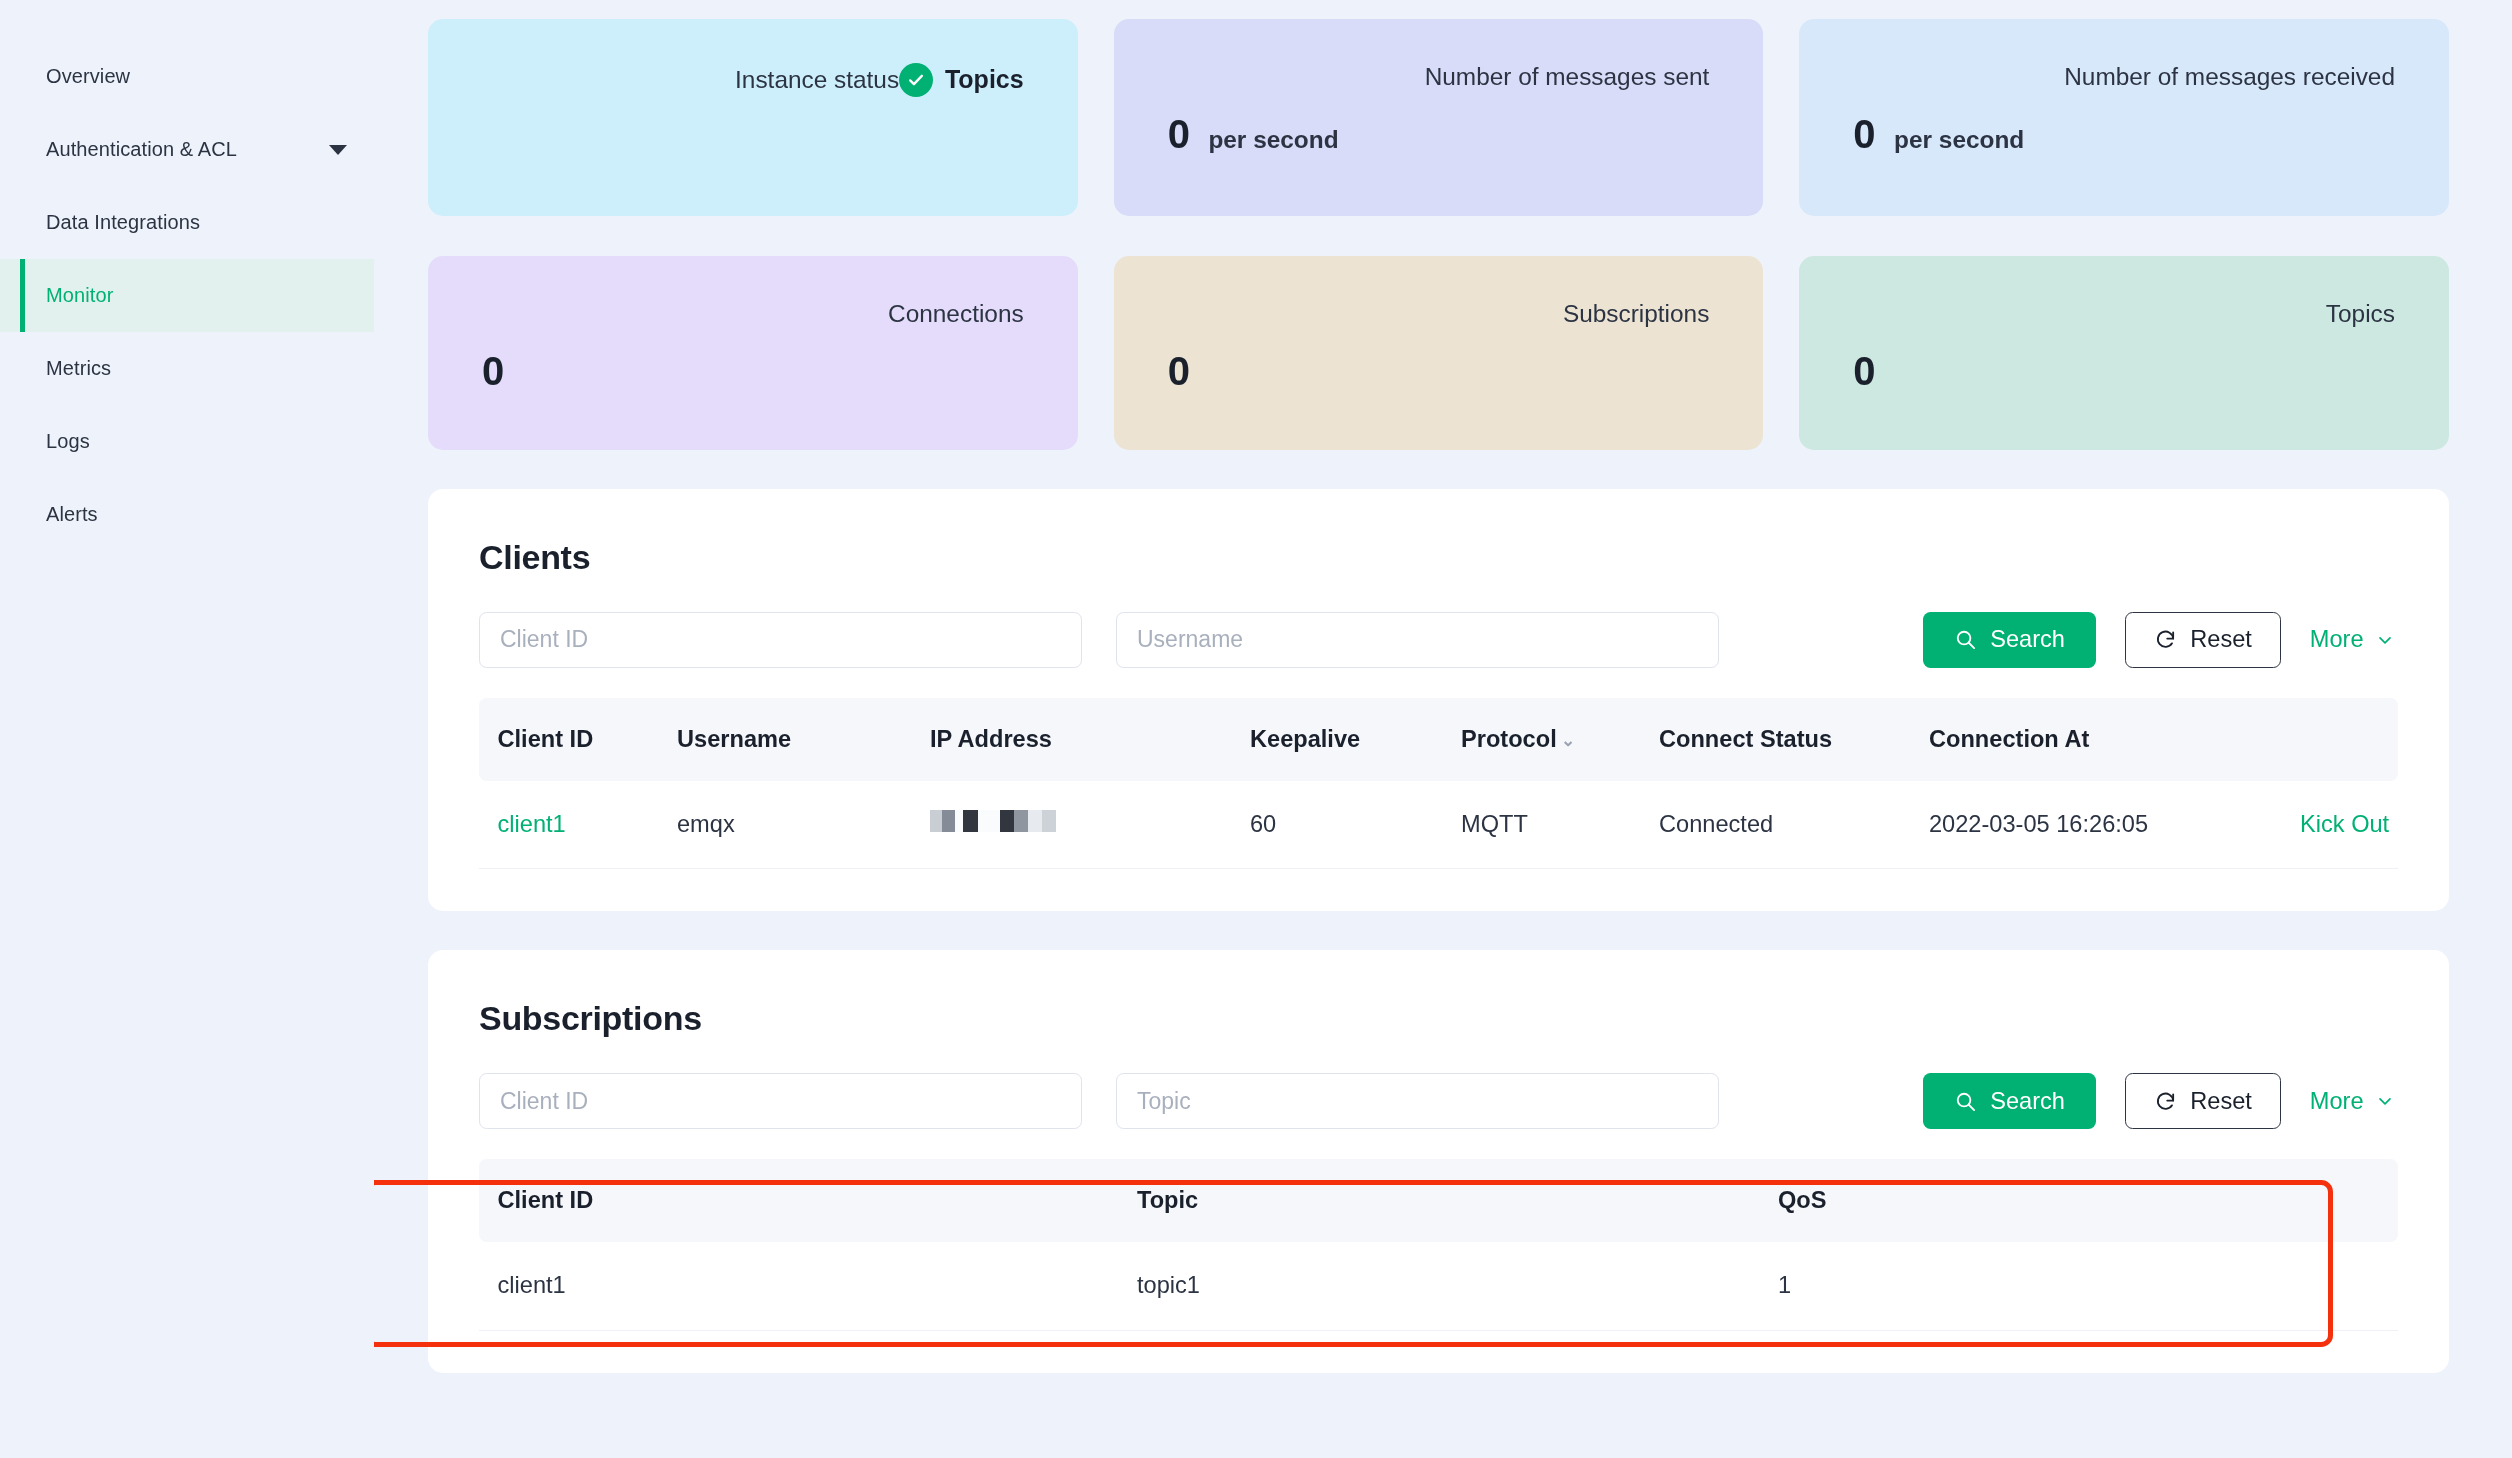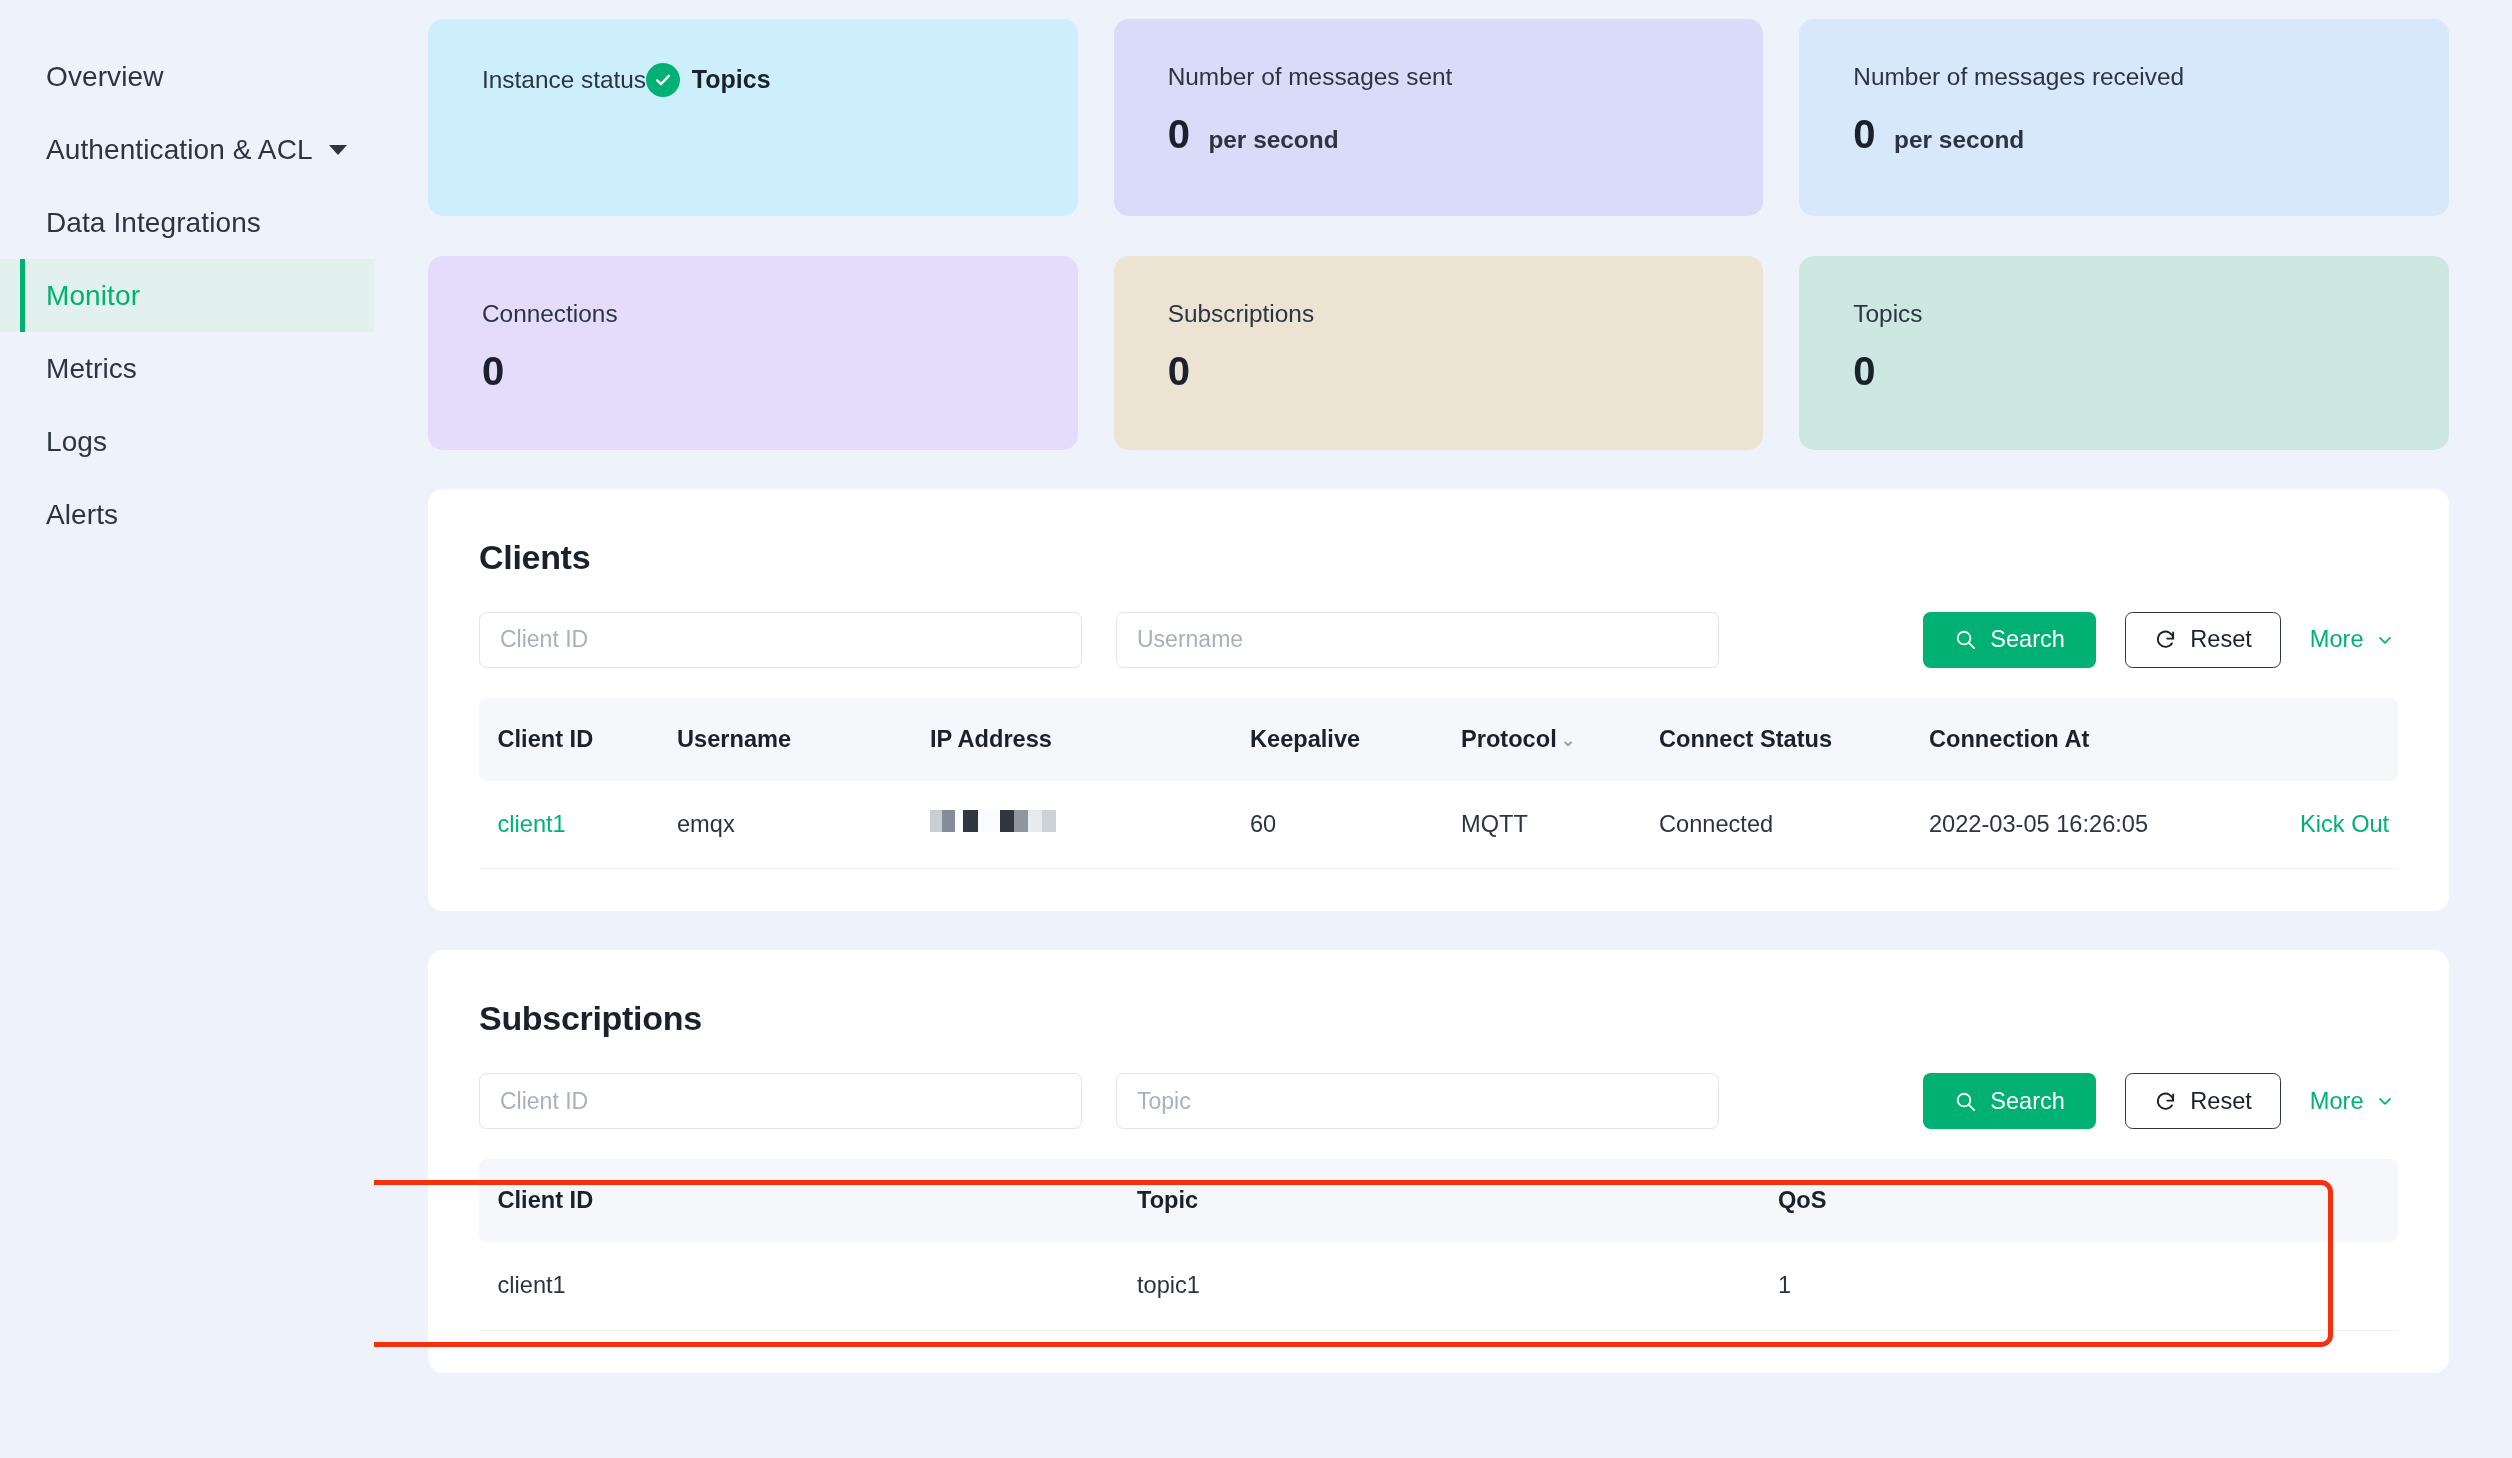--- a/index.html
+++ b/index.html
@@ -32,7 +32,7 @@
     align-items: center;
     padding-left: 46px;
     padding-right: 27px;
-    font-size: 28px;
+    font-size: 20px;
     color: #2c3443;
     letter-spacing: 0.1px;
     cursor: pointer;

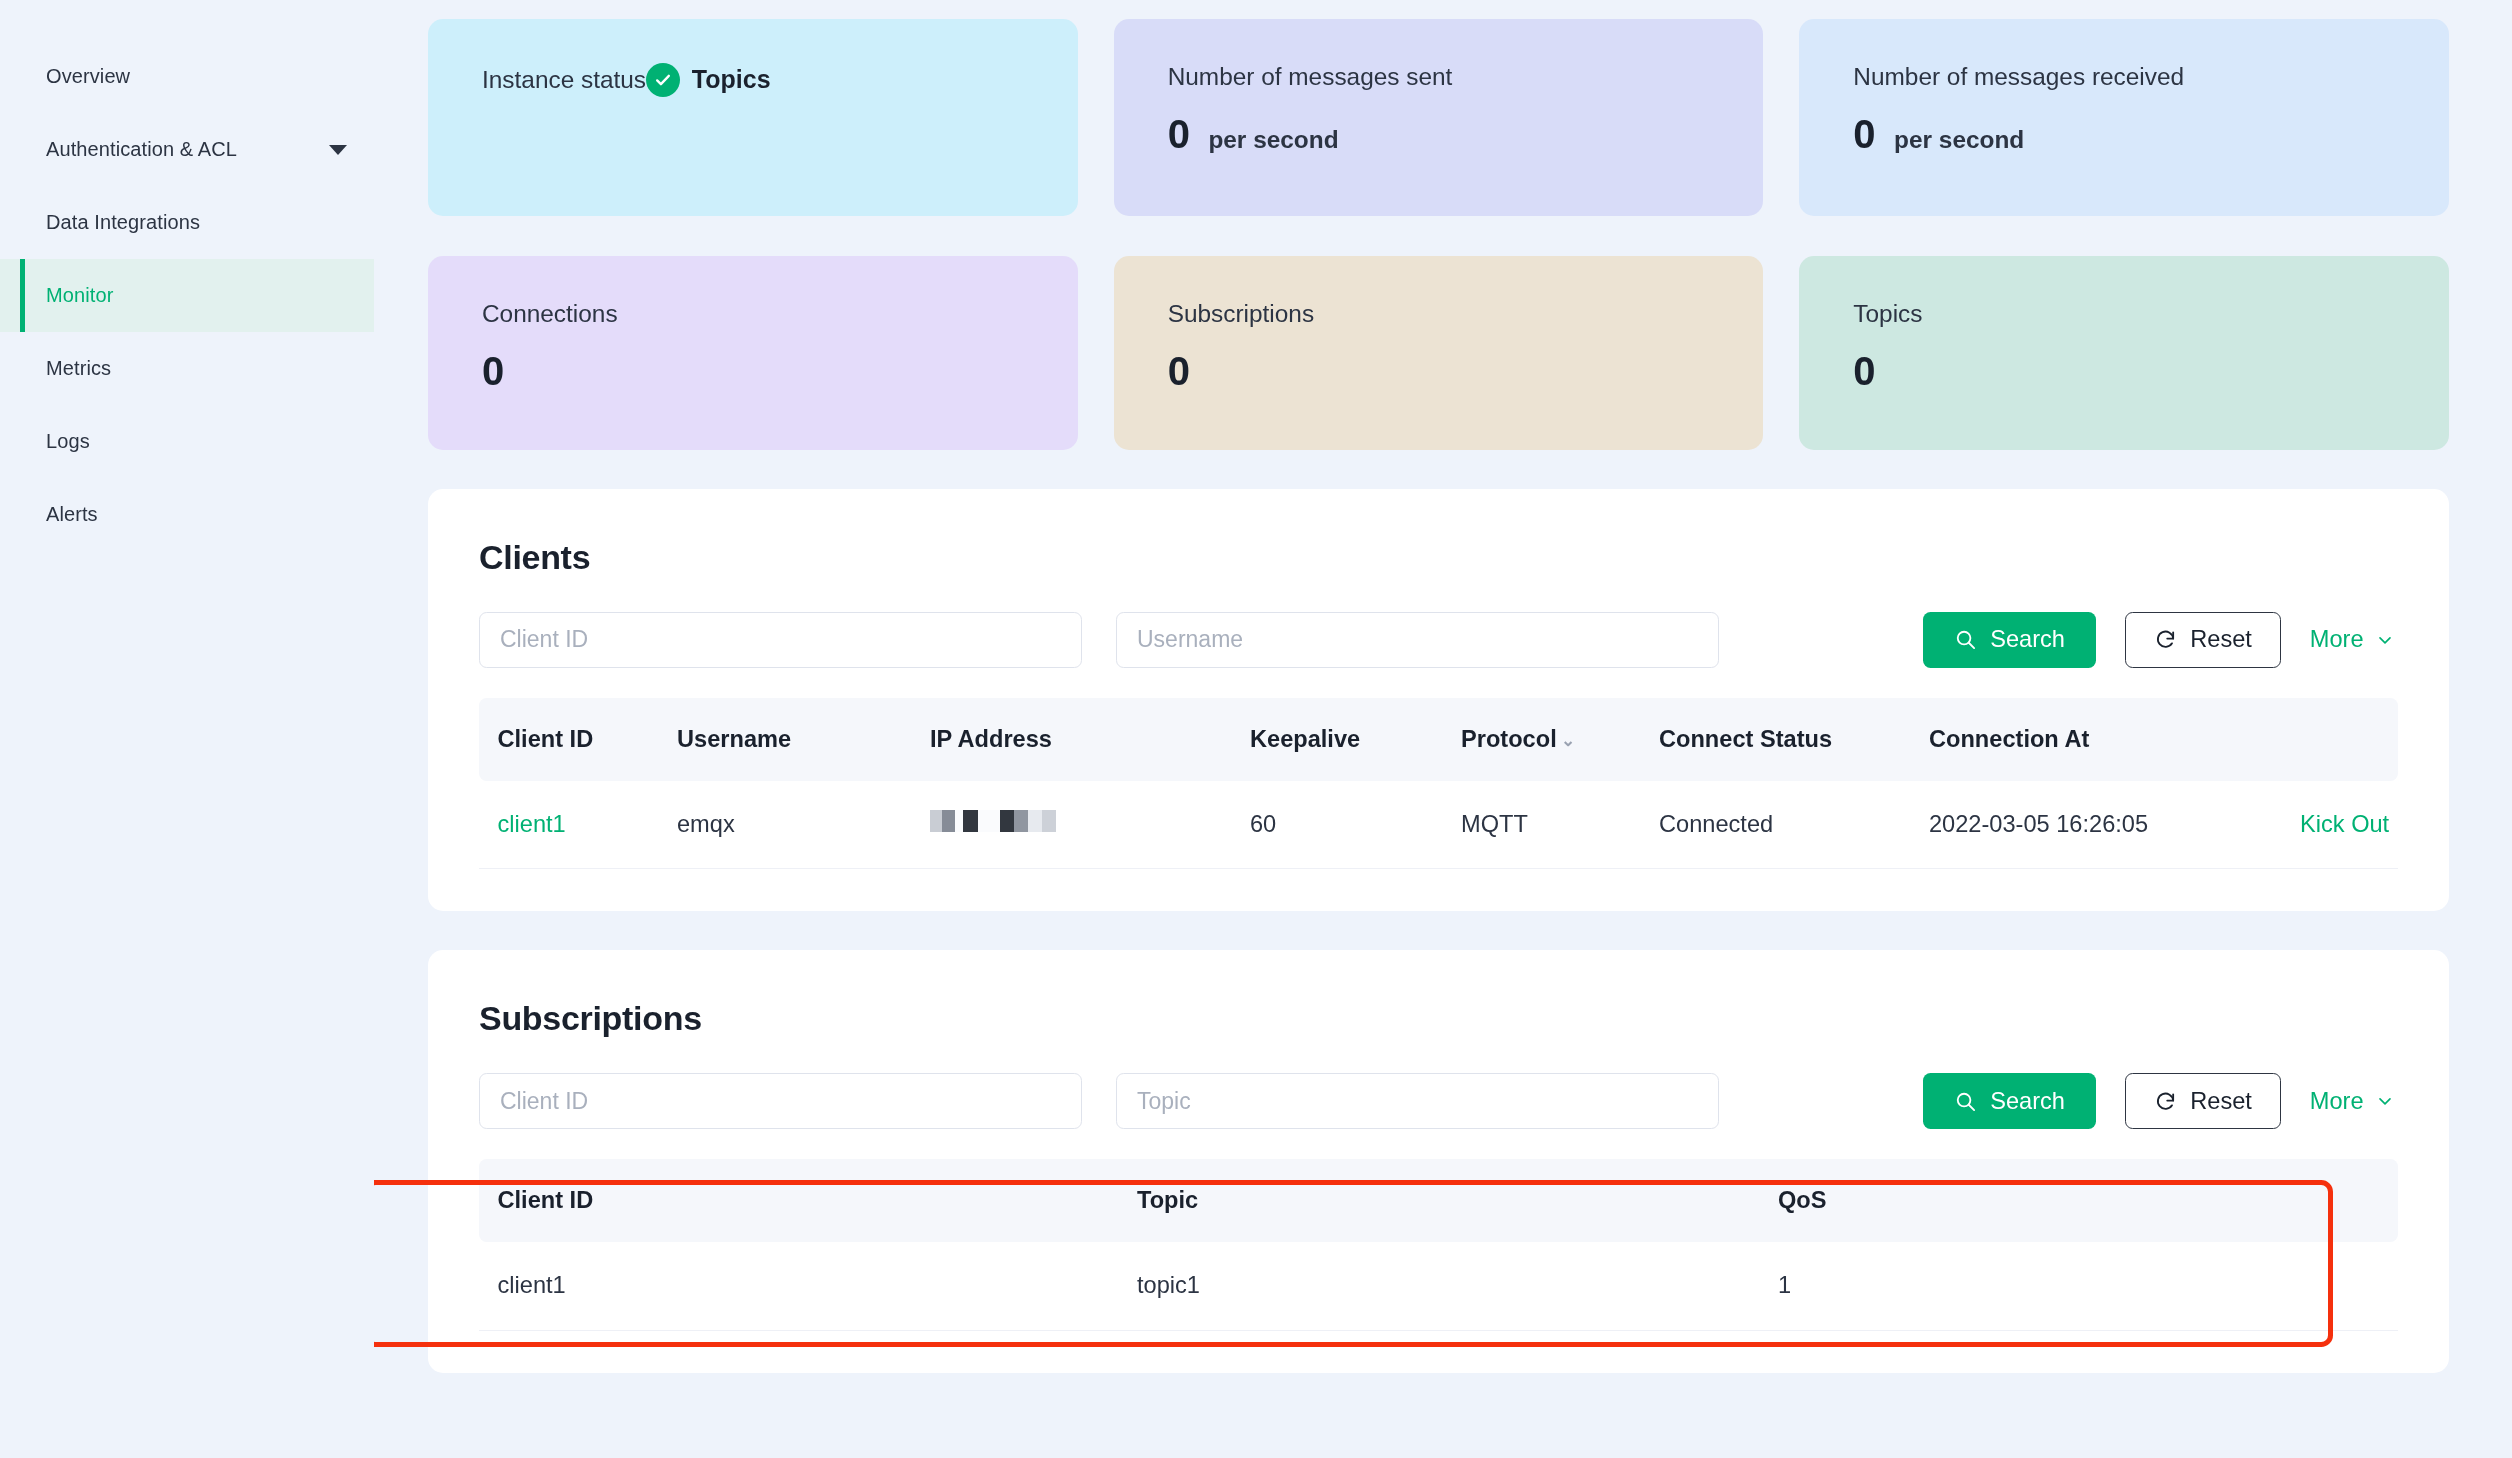--- a/index.html
+++ b/index.html
@@ -82,7 +82,7 @@
   .stat-head {
     display: flex;
     align-items: center;
-    justify-content: flex-start;
+    justify-content: flex-end;
   }
   .stat-title {
     font-size: 24.4px;

